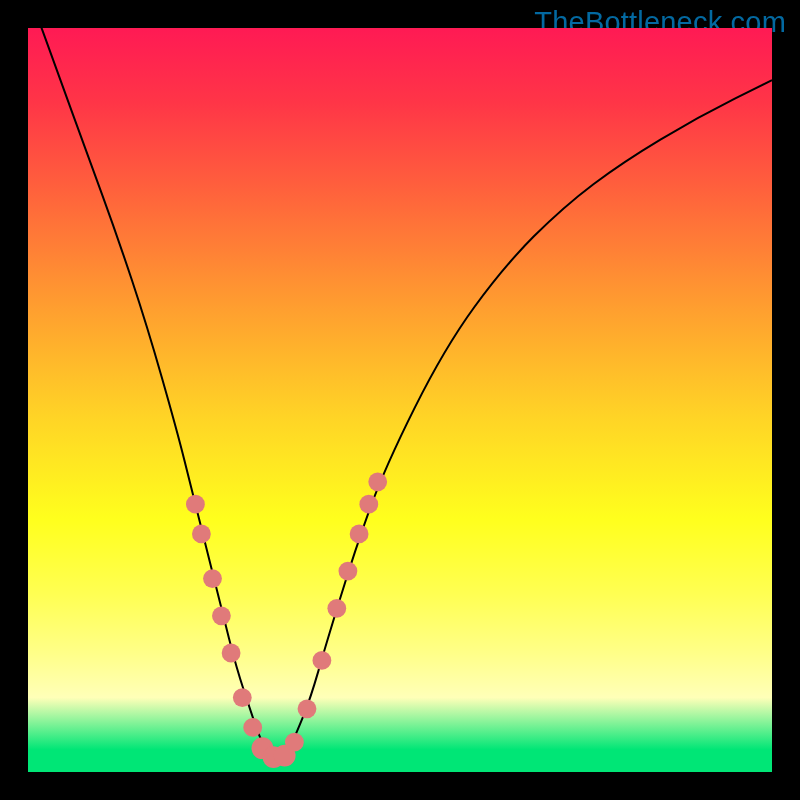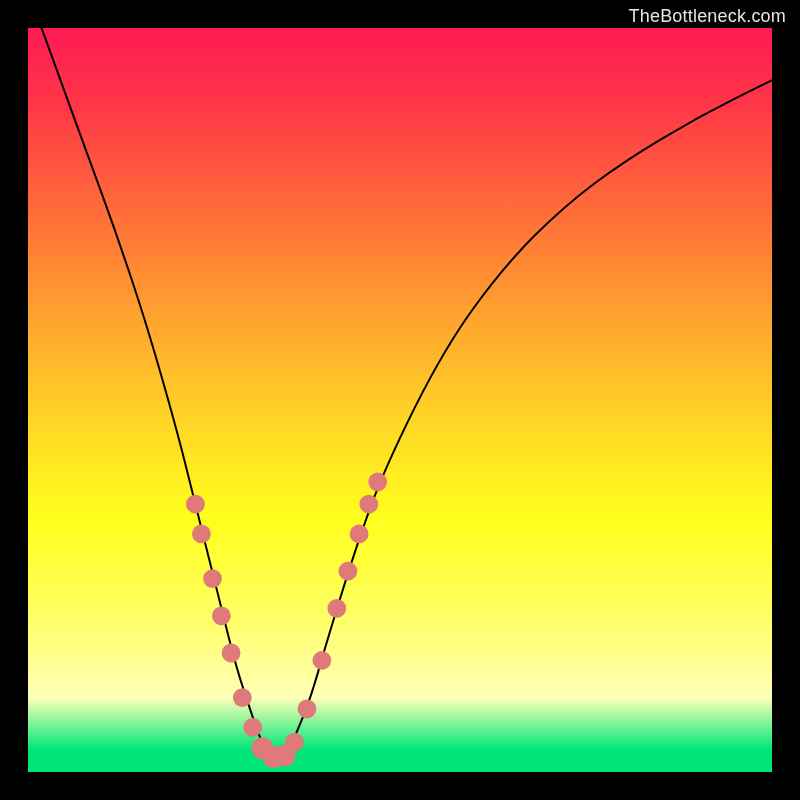--- a/index.html
+++ b/index.html
@@ -43,8 +43,8 @@
     position: absolute;
     top: 6px;
     right: 14px;
-    color: #e5e5e5;
-    font-size: 18px;
+    color: #0369a1;
+    font-size: 29px;
     font-weight: 500;
     letter-spacing: 0.2px;
     user-select: none;

